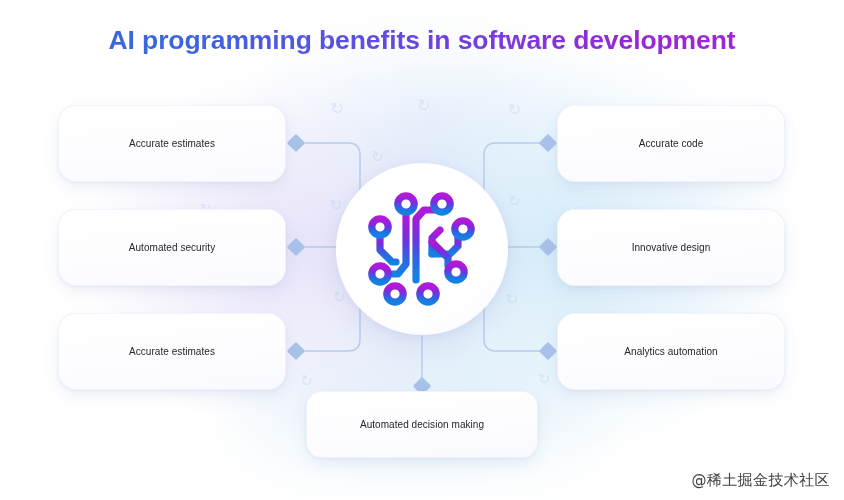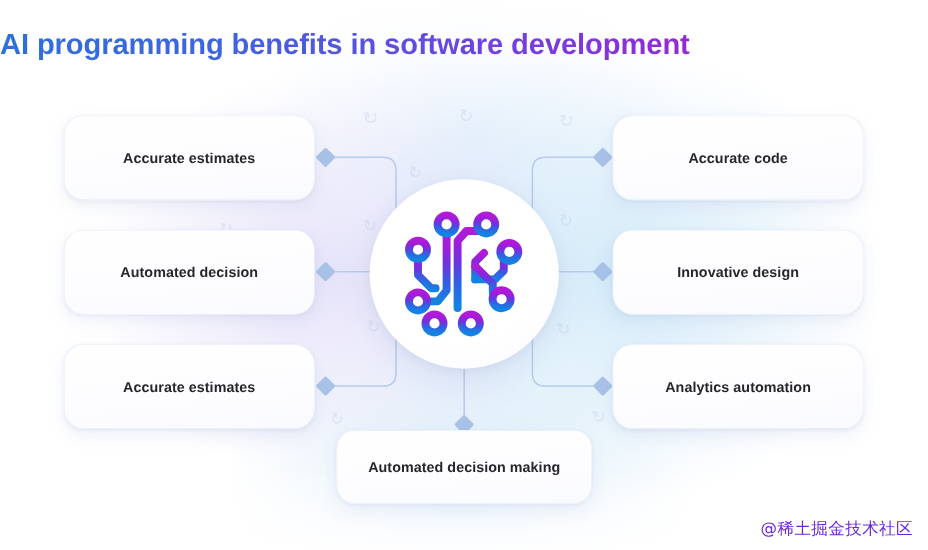--- a/index.html
+++ b/index.html
@@ -48,7 +48,7 @@
   #title {
     position:absolute;
     left:0; right:0; top:25px;
-    text-align:left;
+    text-align:center;
     font-size:26.5px;
     font-weight:600;
     letter-spacing:-0.1px;

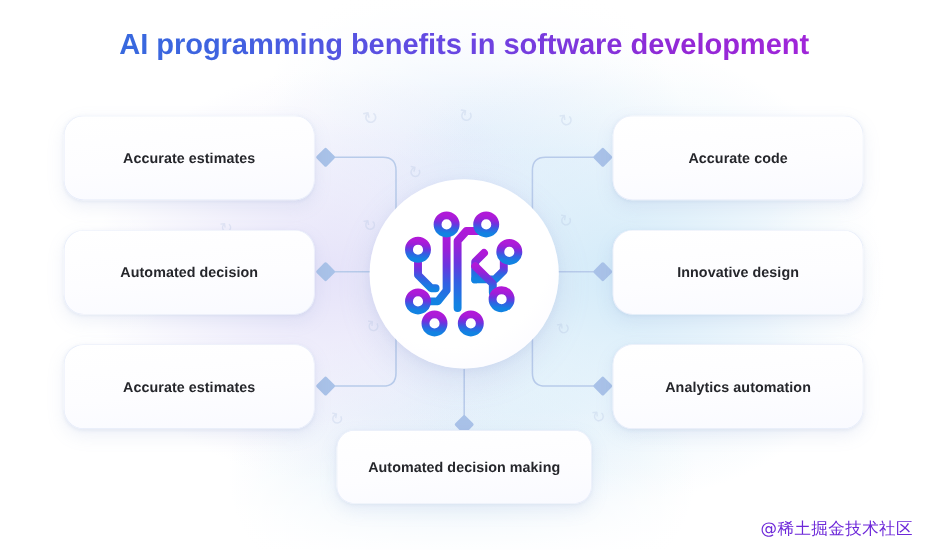--- a/index.html
+++ b/index.html
@@ -77,12 +77,11 @@
     padding:0 14px;
   }
   .card-label {
-    font-size:13px;
+    font-size:10px;
     color:#25262b;
     letter-spacing:.05px;
     text-align:center;
     white-space:nowrap;
-    font-weight:bold;
   }
 
   .card-l1 { left:58px;  top:105px; width:228px; height:77px; }

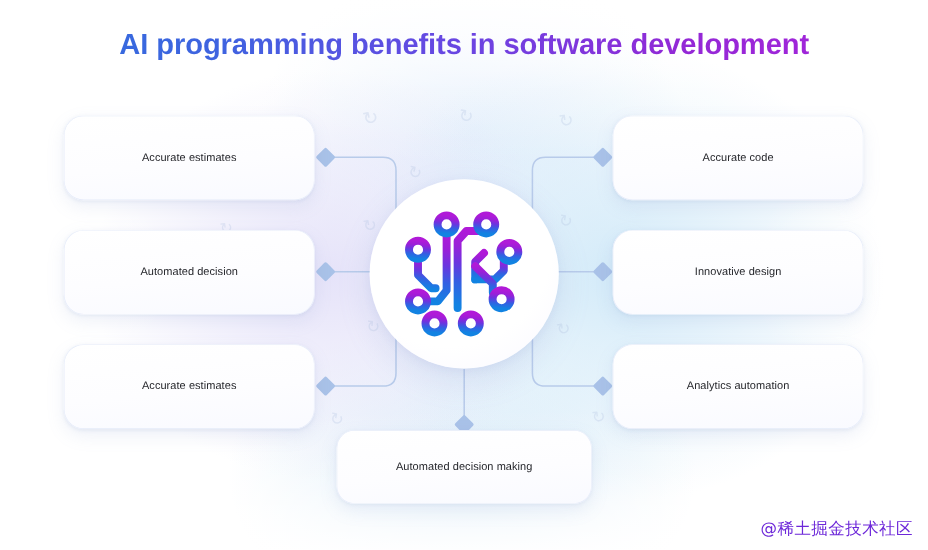--- a/index.html
+++ b/index.html
@@ -172,7 +172,7 @@
     <span class="card-label">Accurate estimates</span>
   </div>
   <div class="card card-l2">
-    <span class="card-label">Automated decision</span>
+    <span class="card-label">Automated security</span>
   </div>
   <div class="card card-l3">
     <span class="card-label">Accurate estimates</span>

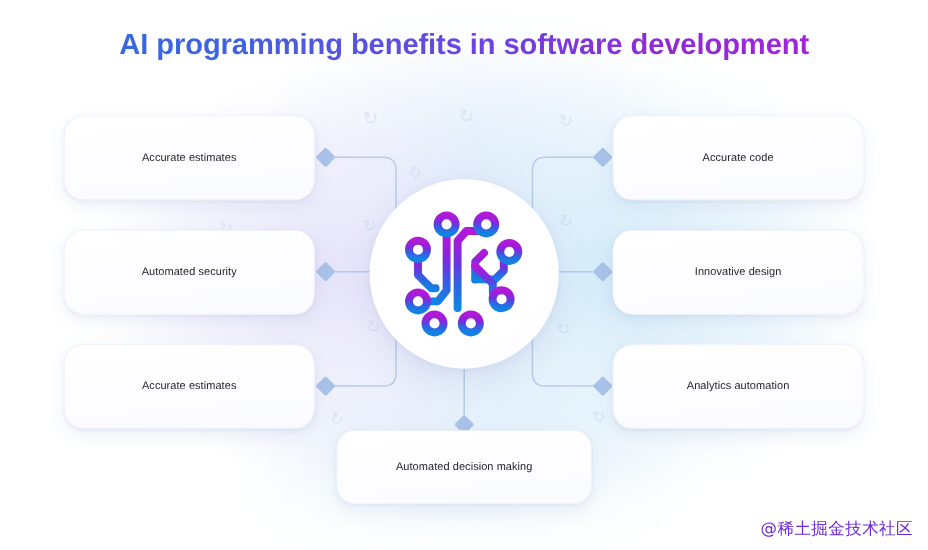--- a/index.html
+++ b/index.html
@@ -109,7 +109,7 @@
     position:absolute;
     right:14px; bottom:10px;
     font-size:15px;
-    color:#6d28d9;
+    color:#404040;
     font-family:"DejaVu Sans", sans-serif;
     letter-spacing:.4px;
     white-space:nowrap;

